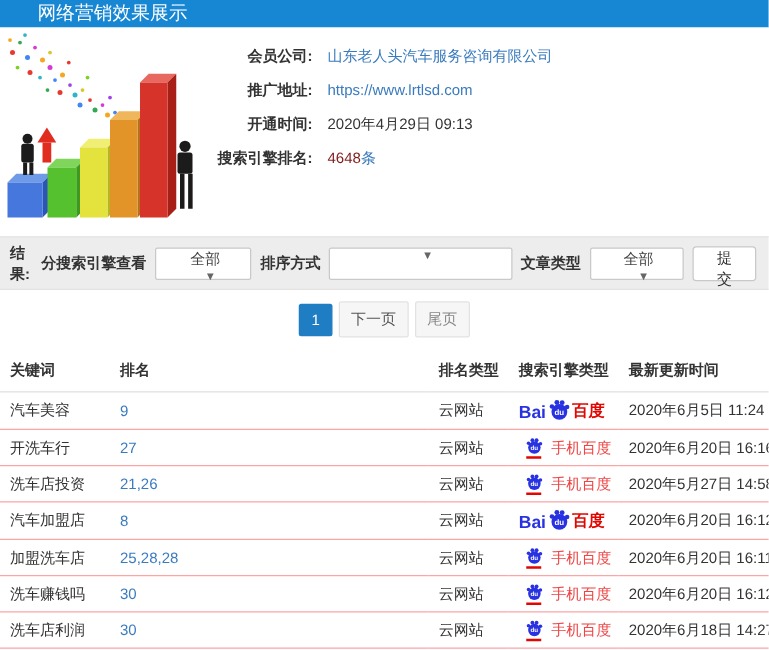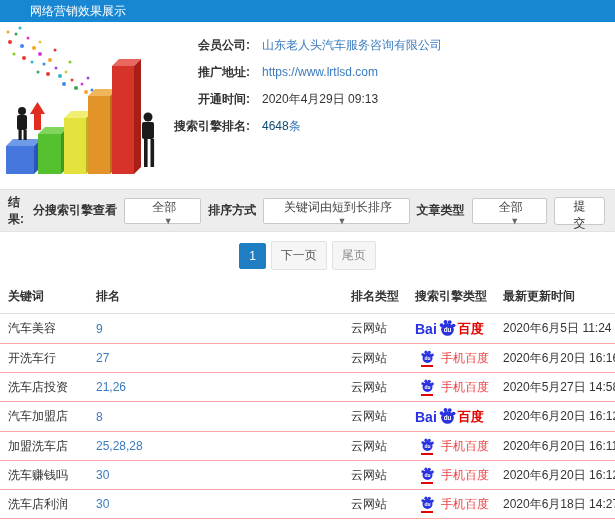--- a/index.html
+++ b/index.html
@@ -11,7 +11,7 @@
   }
   
   .topbar { height:22px; background:#1787d3; color:#fff; line-height:22px;
-            padding-left:30px; font-size:12px; }
+            padding-left:30px; font-size:15px; }
   
   .info-section { display:flex; height:167px; background:#fff; }
   .illustration { width:168px; height:167px; flex:0 0 168px; }

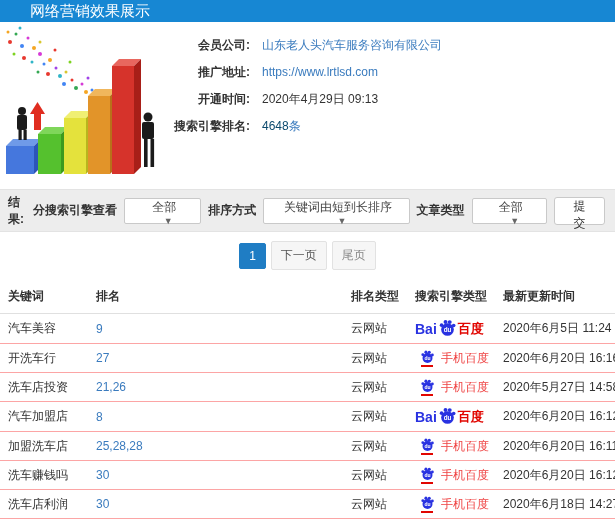--- a/index.html
+++ b/index.html
@@ -20,7 +20,7 @@
   .info-label { width:82px; text-align:right; font-weight:bold; color:#333; flex:0 0 82px; }
   .info-value { margin-left:12px; }
   .link { color:#3a7bbe; cursor:pointer; }
-  .rank-count { color:#0c4a6e; }
+  .rank-count { color:#7f1d1d; }
   .rank-unit { color:#3a7bbe; }
   
   .filter-bar { height:43px; background:#ededed; display:flex; align-items:center;

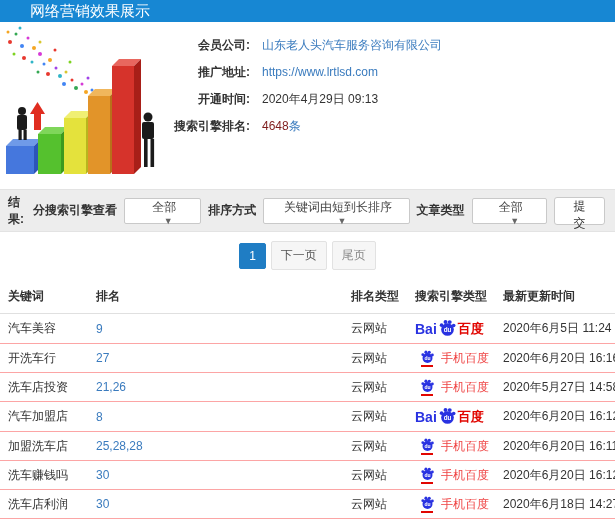--- a/index.html
+++ b/index.html
@@ -182,7 +182,6 @@
     </div>
     <span class="filter-label">排序方式</span>
     <div class="select sel-sort">
-      <span>关键词由短到长排序</span>
       <span class="caret">▼</span>
     </div>
     <span class="filter-label">文章类型</span>

